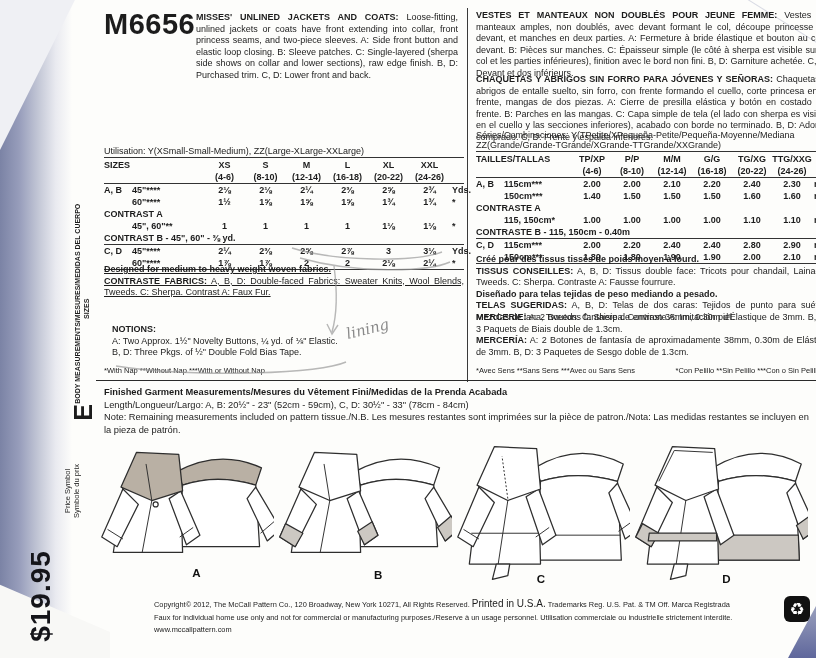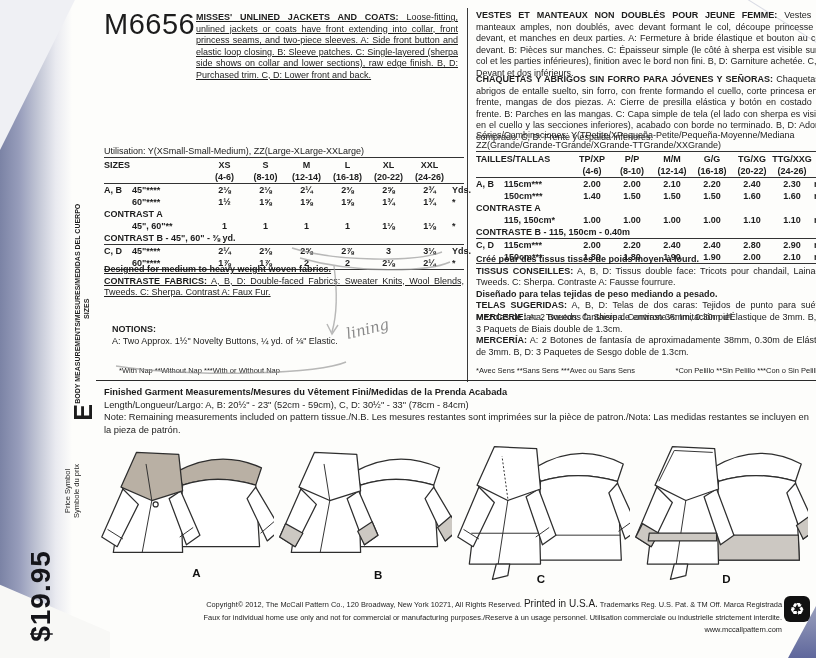--- a/index.html
+++ b/index.html
@@ -27,7 +27,7 @@
   
   #content{position:absolute;left:96px;top:0;width:720px;height:658px;}
   .blk{position:absolute;}
-  #pattern-number{left:8px;top:8px;font-size:29px;font-weight:normal;letter-spacing:.5px;}
+  #pattern-number{left:8px;top:8px;font-size:29px;font-weight:bold;letter-spacing:.5px;}
   .par{font-size:9px;line-height:1.28;text-align:justify;}
   .lead{font-weight:bold;}
   #desc-en{left:100px;top:12px;width:262px;text-decoration:underline;}

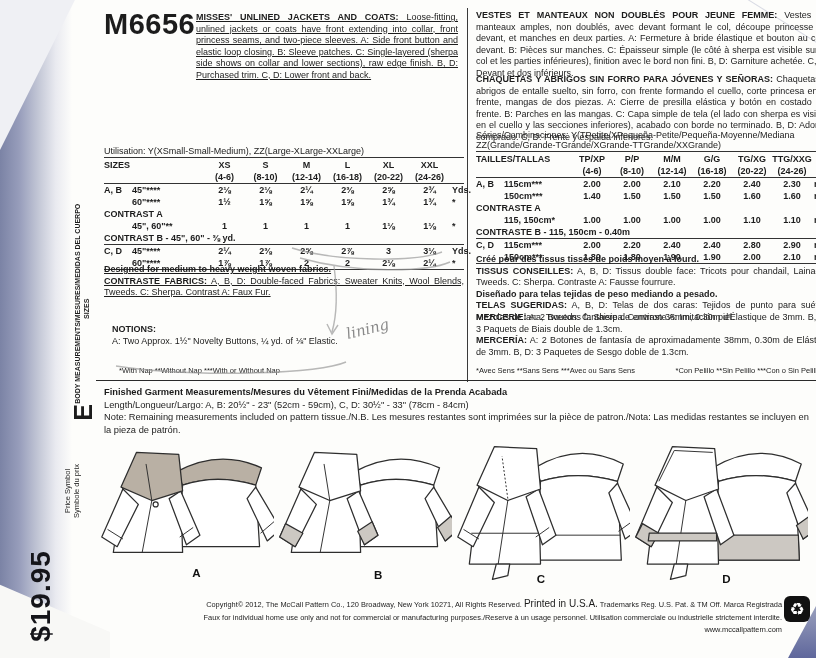--- a/index.html
+++ b/index.html
@@ -30,7 +30,7 @@
   #pattern-number{left:8px;top:8px;font-size:29px;font-weight:bold;letter-spacing:.5px;}
   .par{font-size:9px;line-height:1.28;text-align:justify;}
   .lead{font-weight:bold;}
-  #desc-en{left:100px;top:12px;width:262px;text-decoration:underline;}
+  #desc-en{left:100px;top:12px;width:262px;}
   #divider{left:371px;top:8px;height:374px;border-left:1px solid #3a3a3a;}
   #desc-fr{left:380px;top:10px;width:352px;}
   #desc-es{left:380px;top:74px;width:352px;}

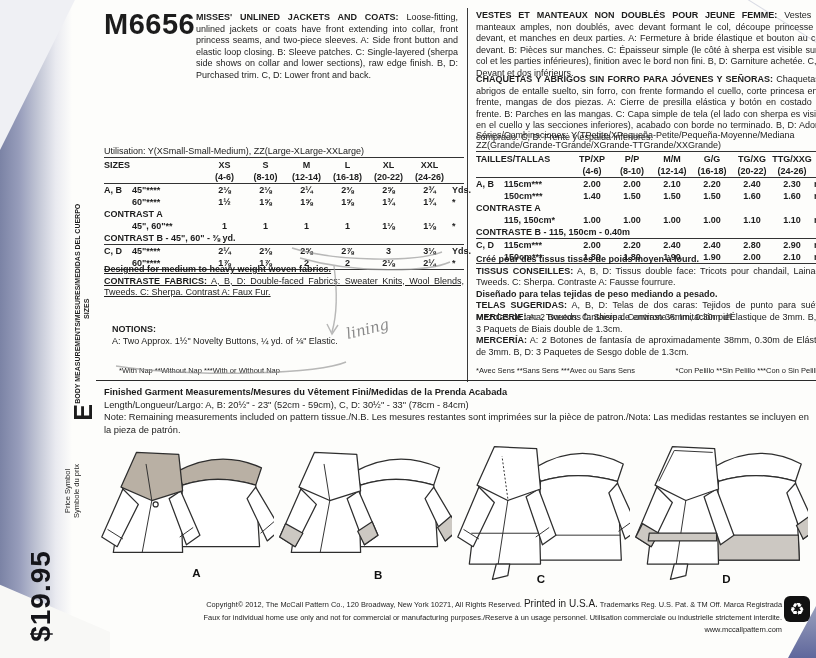--- a/index.html
+++ b/index.html
@@ -220,6 +220,7 @@
     <div class="blk par" id="notions">
       <div class="lead">NOTIONS:</div>
       <div>A: Two Approx. 1½" Novelty Buttons, ¼ yd. of ⅛" Elastic.</div>
+      <div>B, D: Three Pkgs. of ½" Double Fold Bias Tape.</div>
     </div>
     <div class="blk" id="nap-en">*With Nap **Without Nap ***With or Without Nap</div>
 

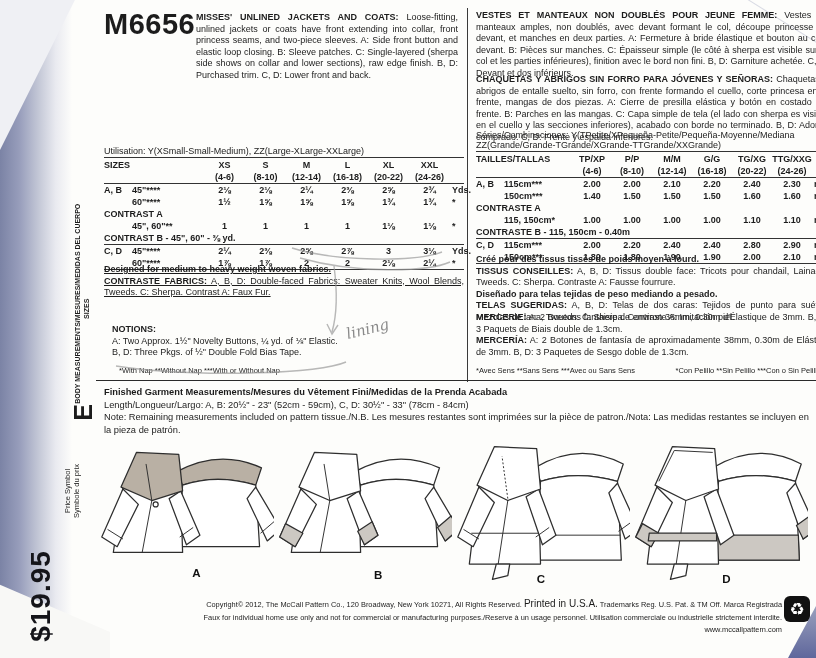--- a/index.html
+++ b/index.html
@@ -54,7 +54,7 @@
   
   #fabrics-en{left:8px;top:264px;width:360px;text-decoration:underline;}
   #notions{left:16px;top:324px;width:360px;}
-  #nap-en{left:23px;top:366px;width:360px;font-size:7.5px;}
+  #nap-en{left:8px;top:366px;width:360px;font-size:7.5px;}
   #fabrics-frs{left:380px;top:254px;width:352px;}
   #mercerie{left:380px;top:312px;width:352px;}
   #nap-frs{left:380px;top:366px;width:345px;font-size:7.5px;display:flex;justify-content:space-between;}

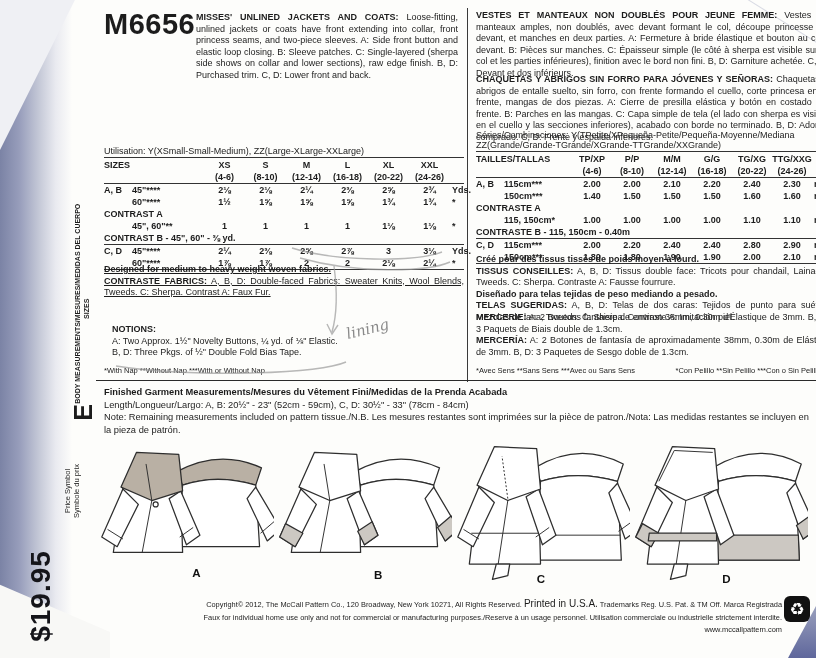--- a/index.html
+++ b/index.html
@@ -70,7 +70,7 @@
   .shadeB{fill:#ccc8c2;}
   .lbl{font-family:"Liberation Sans",sans-serif;font-size:12px;font-weight:bold;fill:#111;}
   
-  #footer{left:76px;top:596px;width:610px;text-align:right;font-size:7.4px;line-height:1.6;}
+  #footer{left:58px;top:596px;width:610px;text-align:left;font-size:7.4px;line-height:1.6;}
   #footer .big{font-size:10px;}
   #recycle{left:688px;top:596px;width:26px;height:26px;background:#111;border-radius:6px;color:#fff;
            display:flex;align-items:center;justify-content:center;font-size:17px;}

